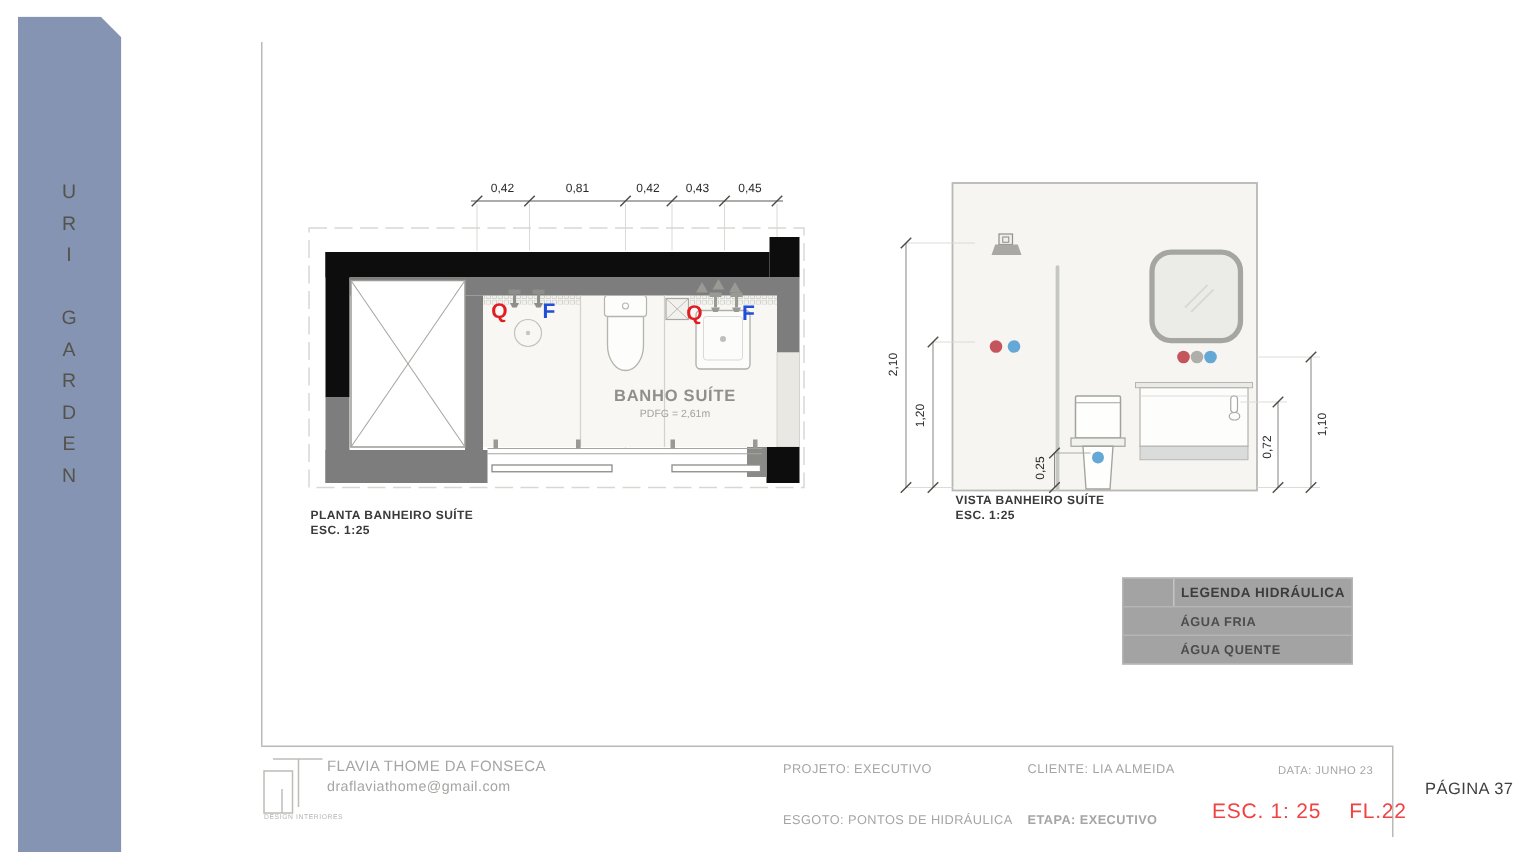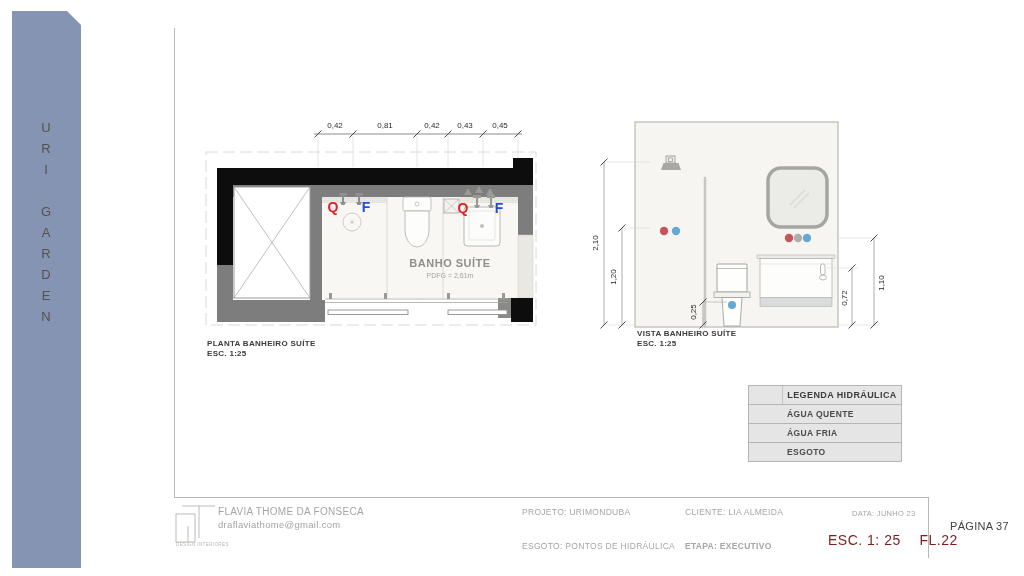--- a/index.html
+++ b/index.html
@@ -16,7 +16,7 @@
   .frameline{position:absolute;background:#b9b9b5;}
 
   
-  #legend{position:absolute;left:748px;top:385px;width:152px;border:1px solid #b5b5b1;background:#e5e5e5;}
+  #legend{position:absolute;left:748px;top:385px;width:152px;border:1px solid #b5b5b1;background:#a3a3a3;}
   .legend-row{display:grid;grid-template-columns:34px 1fr;align-items:center;height:18px;border-top:1px solid #b5b5b1;}
   .legend-row:first-child{border-top:none;}
   .legend-title-row .legend-cell-left{border-right:1px solid #c5c5c1;height:100%;}

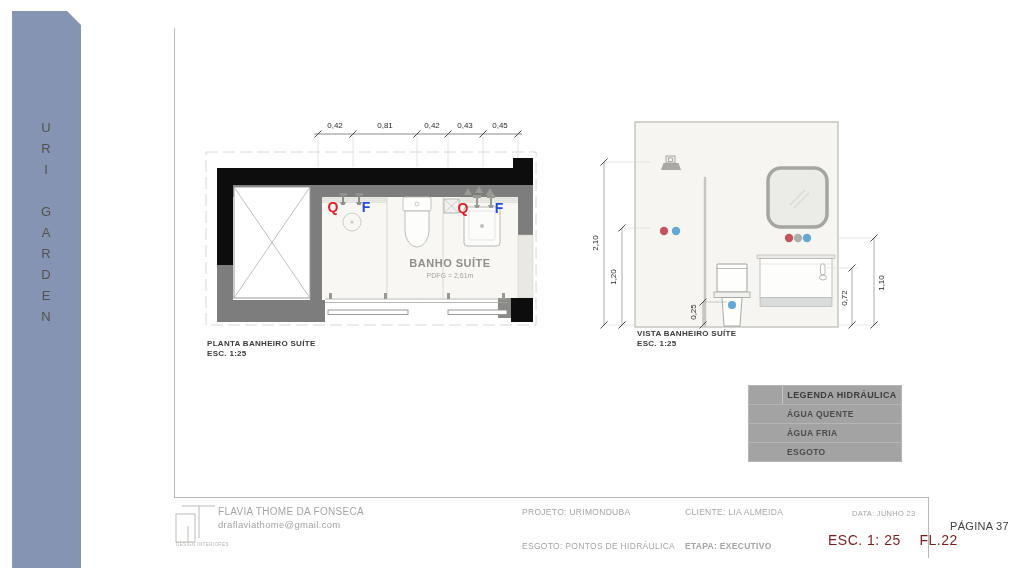--- a/index.html
+++ b/index.html
@@ -282,12 +282,12 @@
       <div class="legend-title">LEGENDA HIDRÁULICA</div>
     </div>
     <div class="legend-row">
+      <div><span class="legend-dot" style="background-color: rgb(100, 169, 214);"></span></div>
+      <div class="legend-label">ÁGUA FRIA</div>
+    </div>
+    <div class="legend-row">
       <div><span class="legend-dot" style="background-color: rgb(196, 85, 92);"></span></div>
       <div class="legend-label">ÁGUA QUENTE</div>
-    </div>
-    <div class="legend-row">
-      <div><span class="legend-dot" style="background-color: rgb(100, 169, 214);"></span></div>
-      <div class="legend-label">ÁGUA FRIA</div>
     </div>
     <div class="legend-row">
       <div><span class="legend-dot" style="background-color: rgb(247, 215, 140);"></span></div>

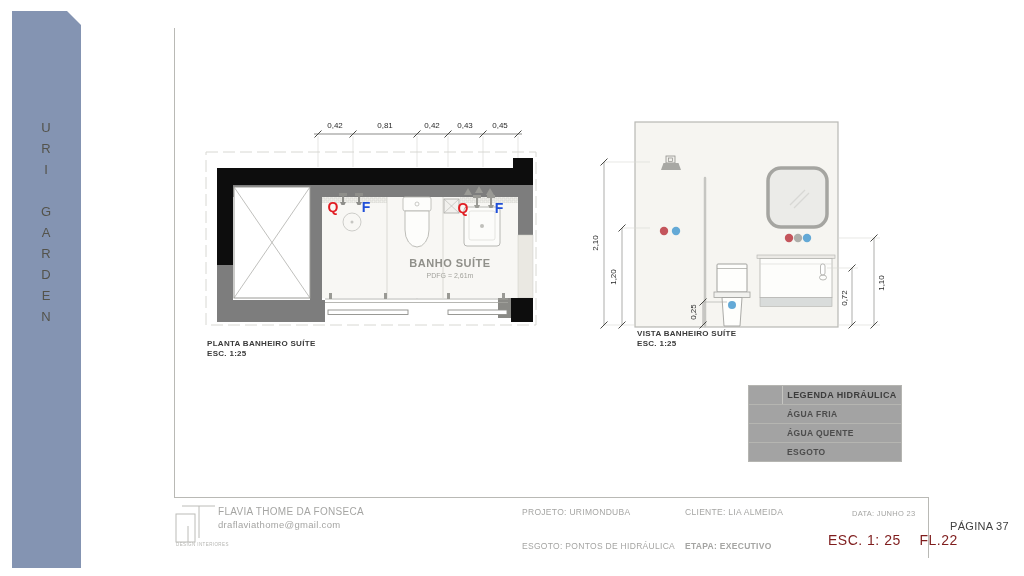--- a/index.html
+++ b/index.html
@@ -289,10 +289,6 @@
       <div><span class="legend-dot" style="background-color: rgb(196, 85, 92);"></span></div>
       <div class="legend-label">ÁGUA QUENTE</div>
     </div>
-    <div class="legend-row">
-      <div><span class="legend-dot" style="background-color: rgb(247, 215, 140);"></span></div>
-      <div class="legend-label">ESGOTO</div>
-    </div>
   </div>
 
   <svg style="position:absolute;left:173px;top:498px;" width="50" height="50" viewBox="0 0 50 50">

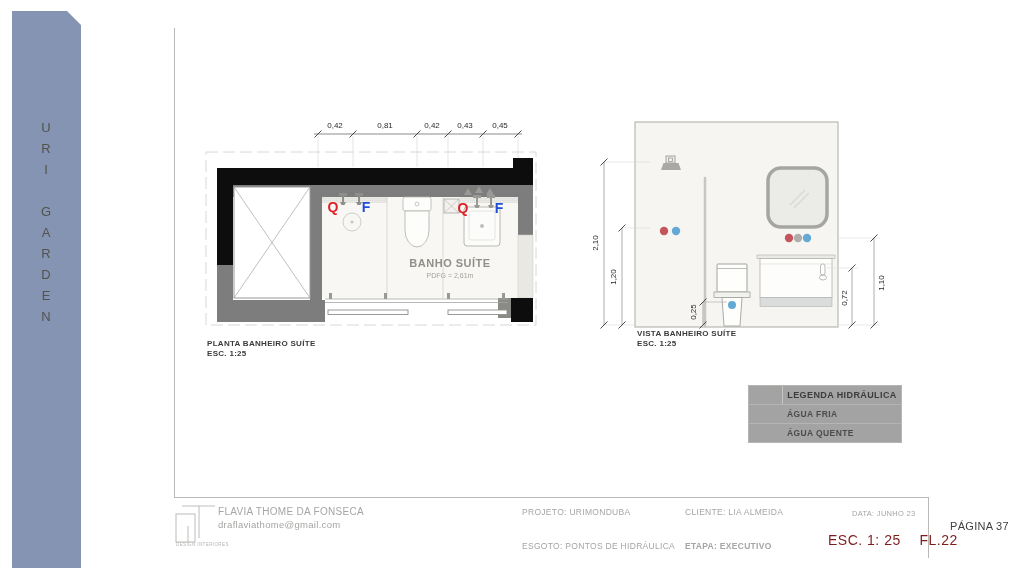--- a/index.html
+++ b/index.html
@@ -304,7 +304,7 @@
   <div class="tb" style="left:218px;top:506px;font-size:10px;">FLAVIA THOME DA FONSECA</div>
   <div class="tb" style="left:218px;top:519px;font-size:9.5px;">draflaviathome@gmail.com</div>
 
-  <div class="tb" style="left:522px;top:507px;">PROJETO: URIMONDUBA</div>
+  <div class="tb" style="left:522px;top:507px;">PROJETO: EXECUTIVO</div>
   <div class="tb" style="left:685px;top:507px;">CLIENTE:  LIA ALMEIDA</div>
   <div class="tb" style="left:522px;top:541px;">ESGOTO: PONTOS DE HIDRÁULICA</div>
   <div class="tb" style="left:685px;top:541px;font-weight:bold;">ETAPA:  EXECUTIVO</div>

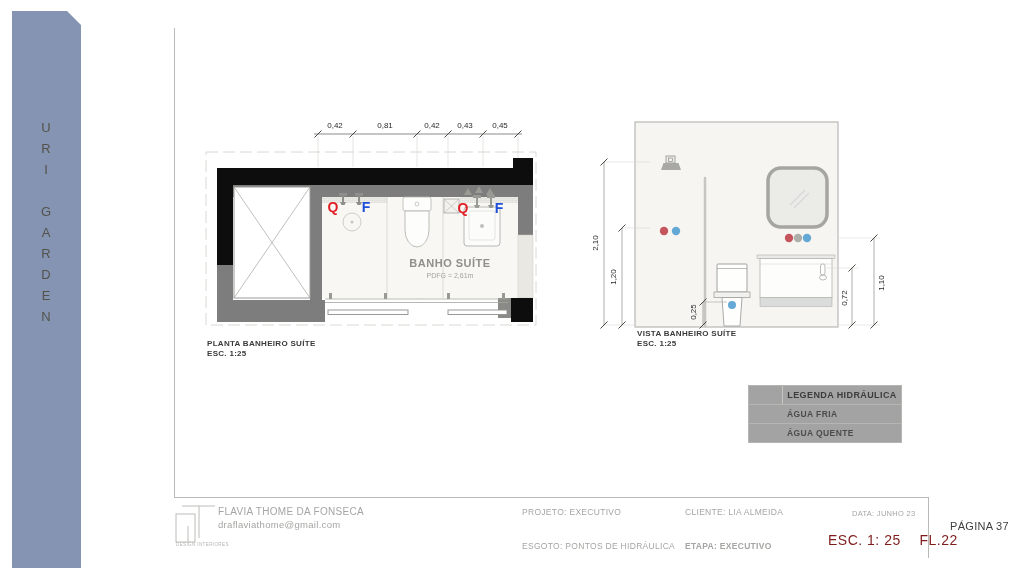--- a/index.html
+++ b/index.html
@@ -26,7 +26,7 @@
 
   
   .tb{position:absolute;color:#a5a5a3;font-size:8.5px;letter-spacing:.3px;white-space:nowrap;}
-  .tb-big{position:absolute;color:#7f1d1d;font-size:14px;letter-spacing:.5px;white-space:nowrap;margin-left:20px;}
+  .tb-big{position:absolute;color:#ef4444;font-size:14px;letter-spacing:.5px;white-space:nowrap;}
   #page-number{position:absolute;left:950px;top:520px;font-size:11px;color:#3f3f3f;letter-spacing:.3px;}
   #logo-caption{position:absolute;left:176px;top:542px;font-size:4.5px;color:#b5b5b1;letter-spacing:.4px;}
 

